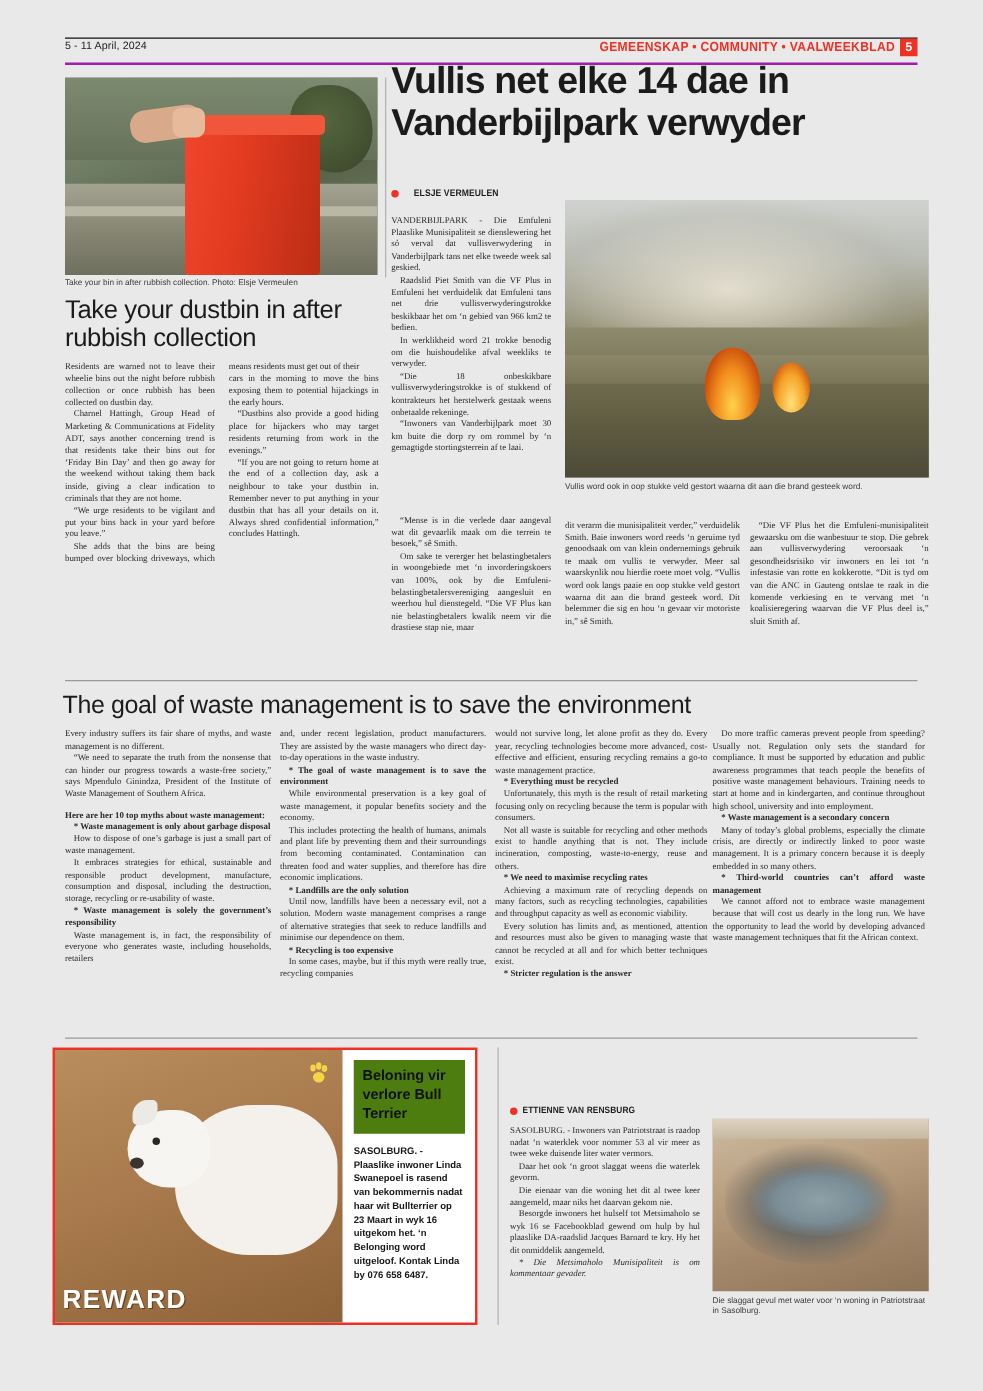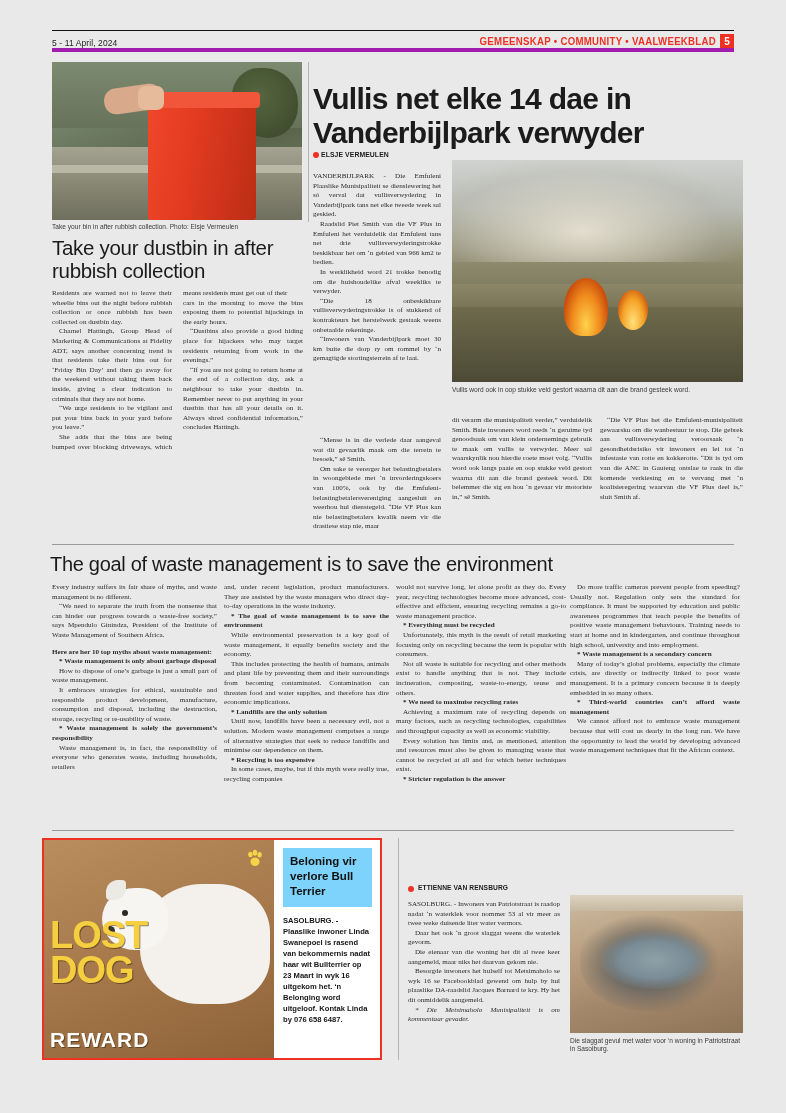--- a/index.html
+++ b/index.html
@@ -14,8 +14,8 @@
   
   .masthead {
     position: absolute; left: 52px; top: 30px; width: 682px; height: 22px;
-    border-top: 1px solid #111; border-bottom: 4px solid #a21caf;
-    display: flex; align-items: flex-end; justify-content: space-between; gap: 36px;
+    border-top: 1px solid #111; border-bottom: 2px solid #a21caf;
+    display: flex; align-items: flex-start; justify-content: space-between; gap: 36px;
   }
   .masthead-date { font-size: 8.5px; color: #222; letter-spacing: .1px; }
   .masthead-right { display: flex; align-items: center; gap: 4px; }

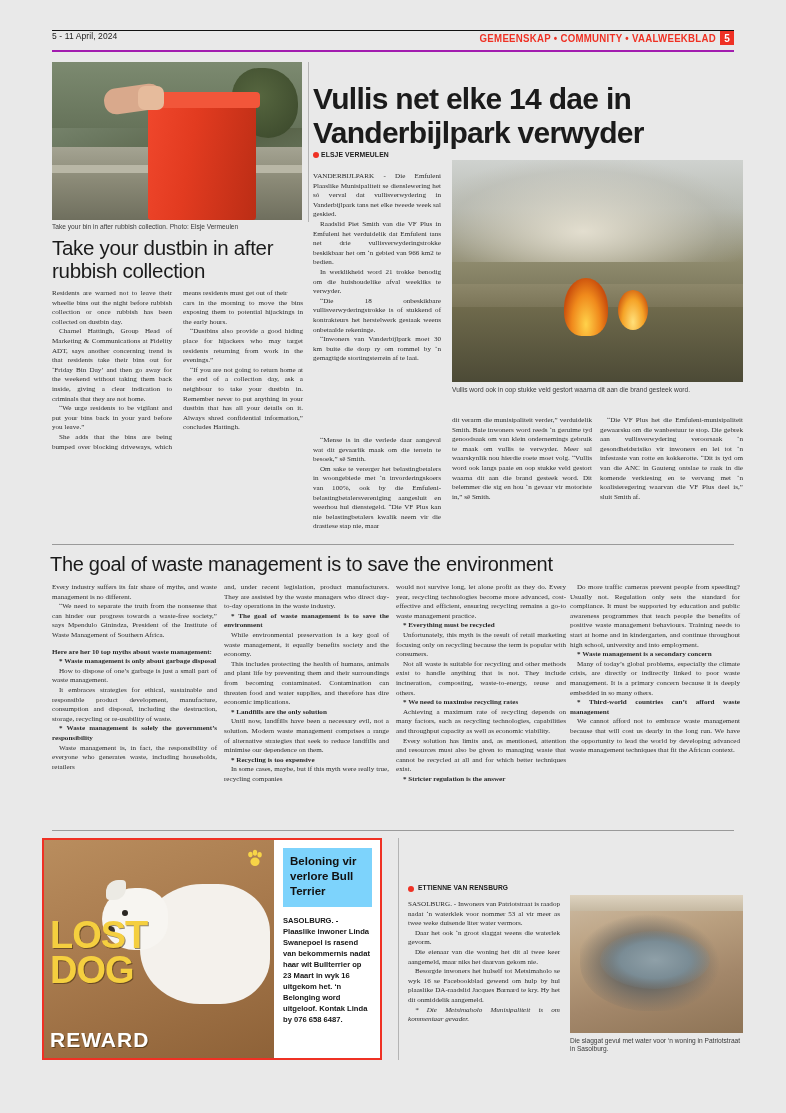--- a/index.html
+++ b/index.html
@@ -99,7 +99,7 @@
   
   .vullis-rule { position: absolute; left: 308px; top: 62px; width: 1px; height: 160px; background: #b4b4b4; }
   .vullis-head {
-    position: absolute; left: 313px; top: 82px; width: 430px;
+    position: absolute; left: 313px; top: 48px; width: 430px;
     font-family: "Liberation Sans", sans-serif;
     font-weight: bold; font-size: 30px; line-height: 34px; color: #1b1b1b;
     letter-spacing: -.7px;

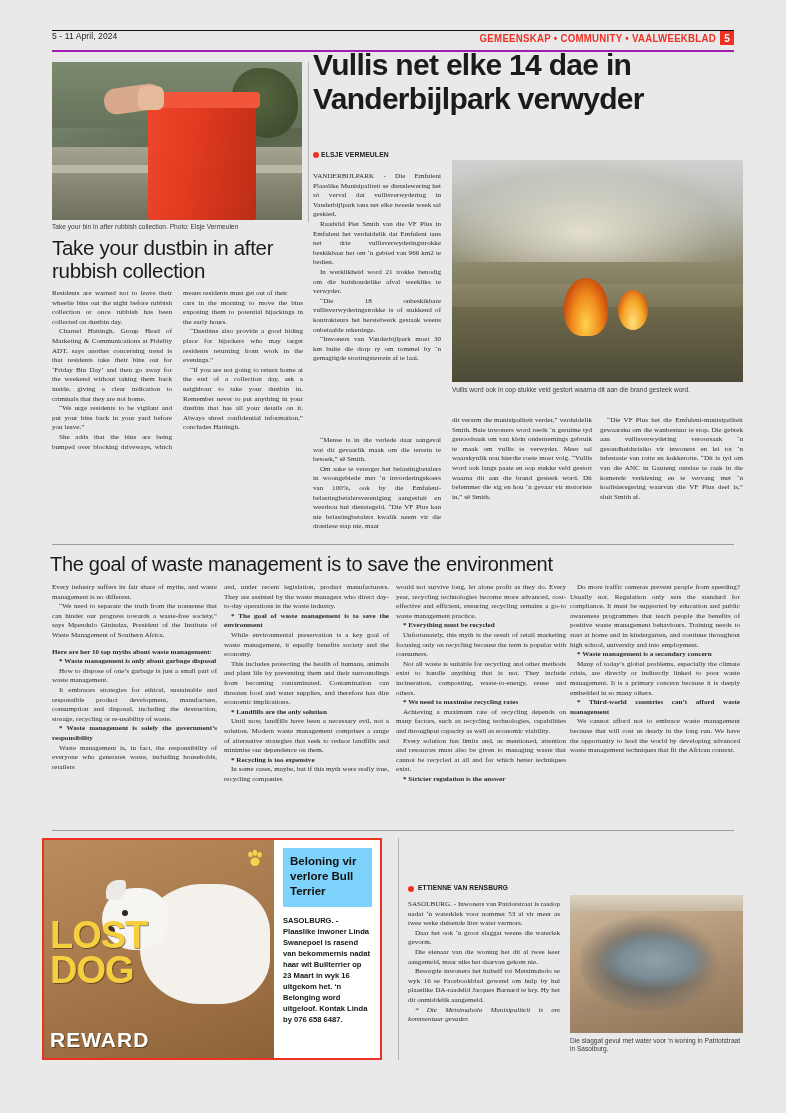--- a/index.html
+++ b/index.html
@@ -106,7 +106,7 @@
   }
   .byline {
     position: absolute; left: 313px; top: 150px;
-    display: flex; align-items: center; gap: 2px;
+    display: flex; align-items: center; gap: 12px;
   }
   .byline-dot { width: 6px; height: 6px; border-radius: 50%; background: #ef3124; }
   .byline-name {

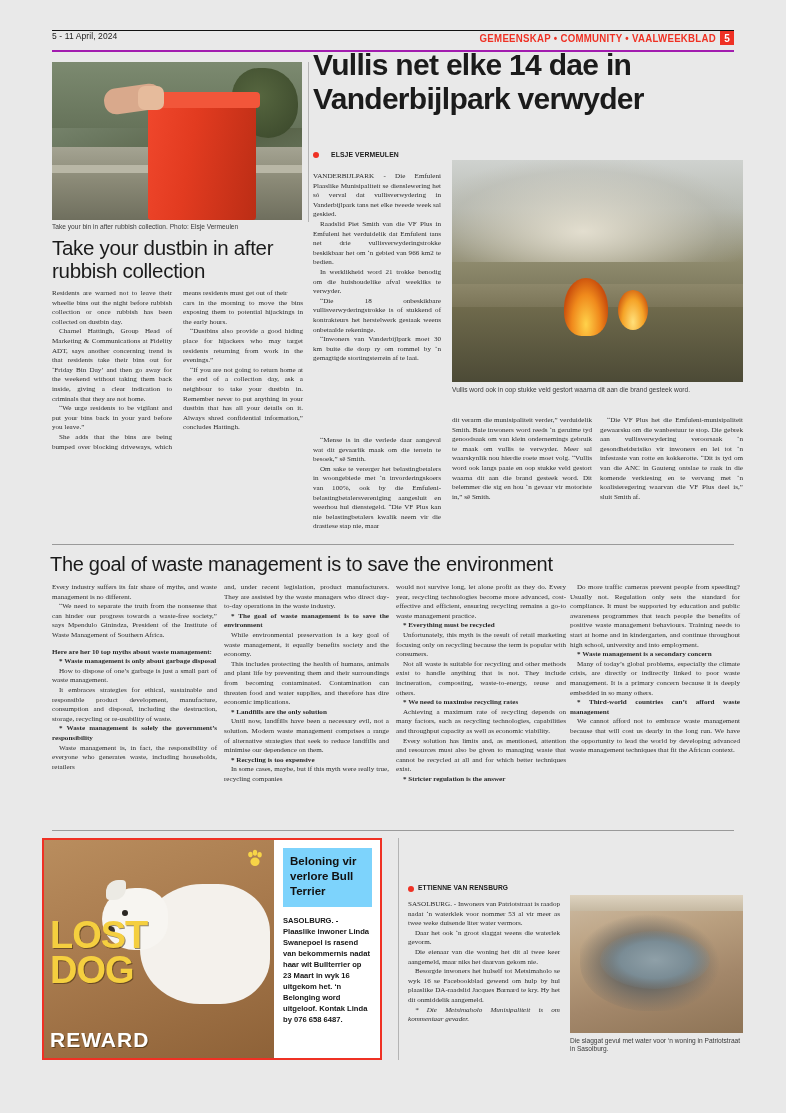--- a/index.html
+++ b/index.html
@@ -116,7 +116,7 @@
   }
 
   .vullis-c1 { position: absolute; left: 313px; top: 172px; width: 128px; height: 248px; }
-  .vullis-c1b { position: absolute; left: 313px; top: 436px; width: 128px; height: 126px; }
+  .vullis-c1b { position: absolute; left: 313px; top: 412px; width: 128px; height: 126px; }
   .fire-photo {
     position: absolute; left: 452px; top: 160px; width: 291px; height: 222px;
     overflow: hidden;

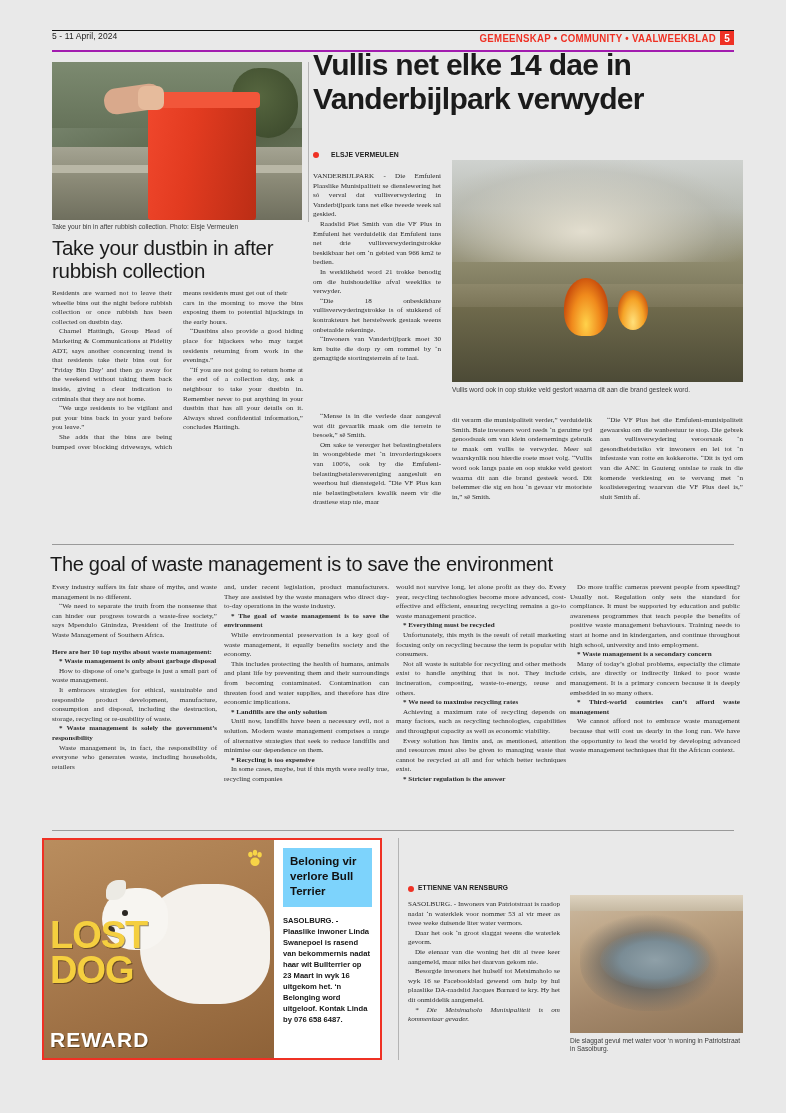--- a/index.html
+++ b/index.html
@@ -341,7 +341,7 @@
   <div class="wcol wcol2 body-col">
     <p class="noind">and, under recent legislation, product manufacturers. They are assisted by the waste managers who direct day-to-day operations in the waste industry.</p>
     <p class="bold">* The goal of waste management is to save the environment</p>
-    <p>While environmental preservation is a key goal of waste management, it equally benefits society and the economy.</p>
+    <p>While environmental preservation is a key goal of waste management, it popular benefits society and the economy.</p>
     <p>This includes protecting the health of humans, animals and plant life by preventing them and their surroundings from becoming contaminated. Contamination can threaten food and water supplies, and therefore has dire economic implications.</p>
     <p class="bold">* Landfills are the only solution</p>
     <p>Until now, landfills have been a necessary evil, not a solution. Modern waste management comprises a range of alternative strategies that seek to reduce landfills and minimise our dependence on them.</p>

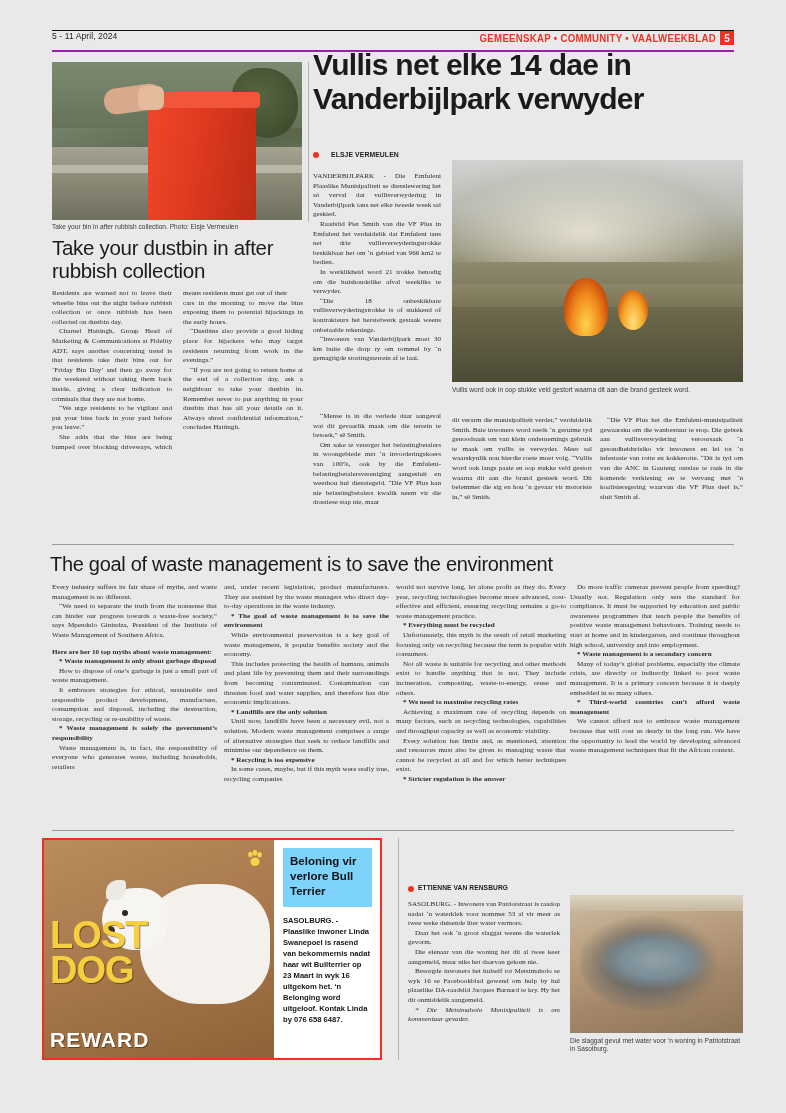--- a/index.html
+++ b/index.html
@@ -210,7 +210,7 @@
   }
   .ad-text { flex: 1; padding: 8px 8px 8px 9px; }
   .ad-badge {
-    background: #7dd3fc; color: #111; font-weight: bold;
+    background: #4d7c0f; color: #111; font-weight: bold;
     font-family: "Liberation Sans", sans-serif;
     font-size: 11.5px; line-height: 15px; padding: 6px 7px 8px 7px;
   }

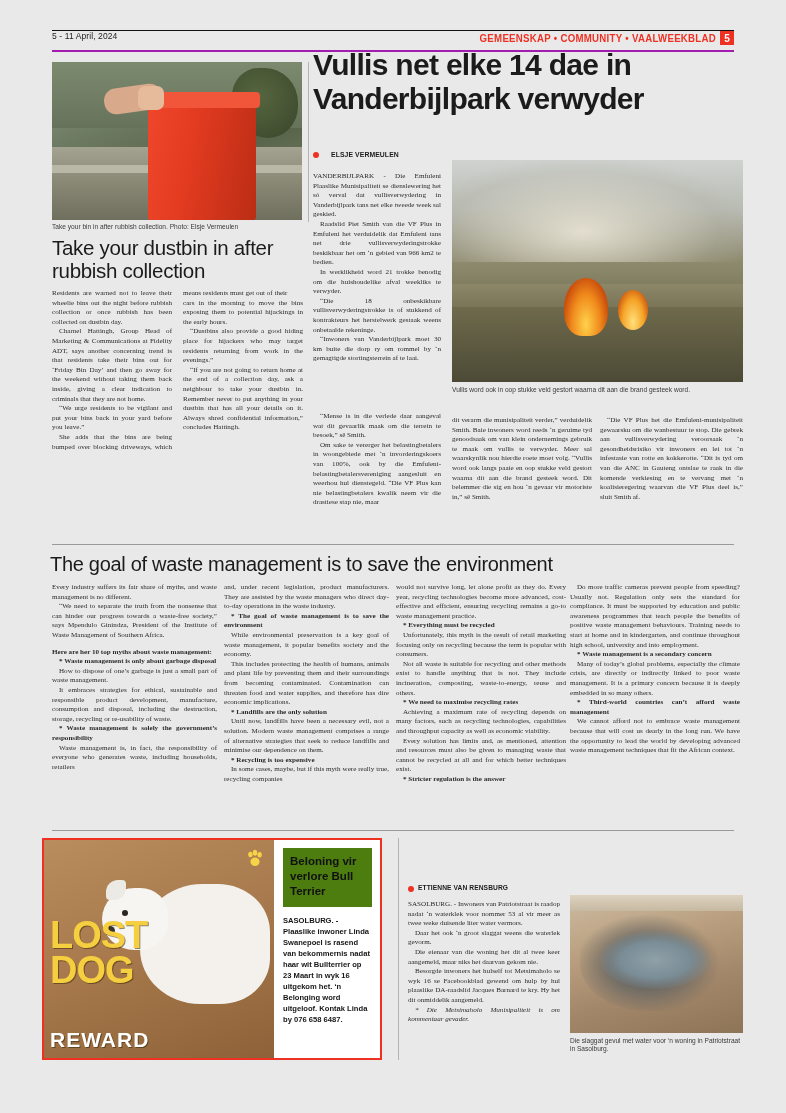--- a/index.html
+++ b/index.html
@@ -383,10 +383,6 @@
         <ellipse cx="17" cy="7.4" rx="2.4" ry="3"></ellipse>
           <ellipse cx="12" cy="15" rx="5" ry="4.6"></ellipse>
       </svg>
-      <div class="ad-lost">
-        <span>LOST</span><br>
-        <span>DOG</span>
-      </div>
       <div class="ad-reward">REWARD</div>
     </div>
     <div class="ad-text">

